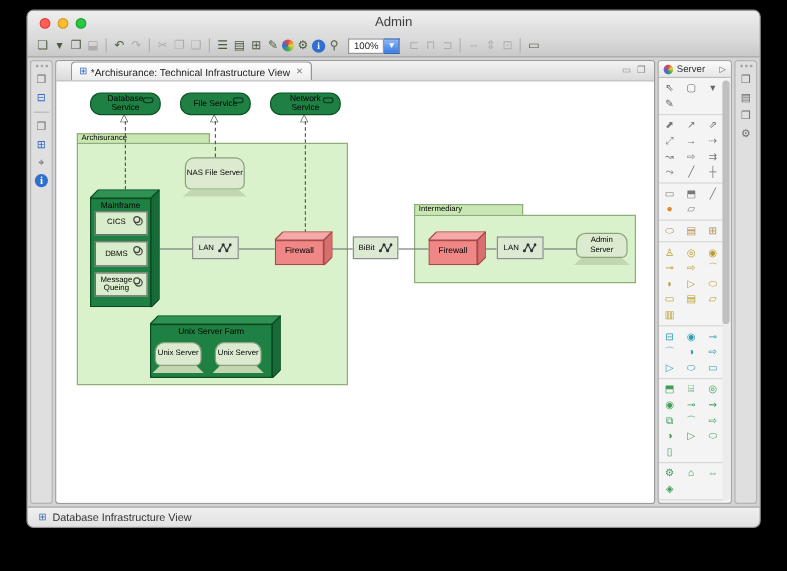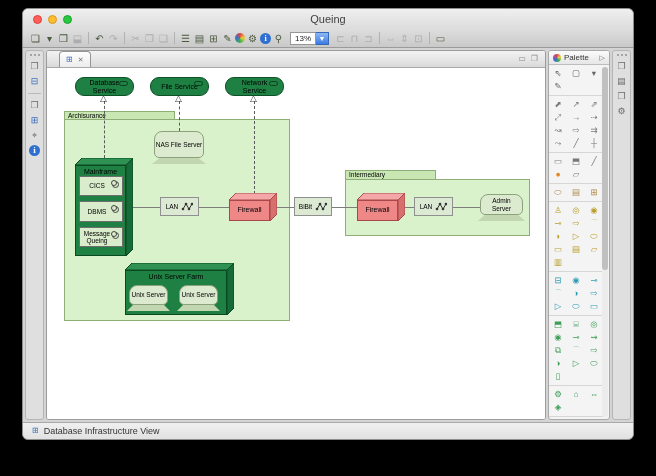--- a/index.html
+++ b/index.html
@@ -102,7 +102,7 @@
     <span class="tl" id="tl-close"></span>
     <span class="tl" id="tl-min"></span>
     <span class="tl" id="tl-zoom"></span>
-    <div id="tb-title">Queing</div>
+    <div id="tb-title">Admin</div>
   </div>
 
   <div id="toolbar">

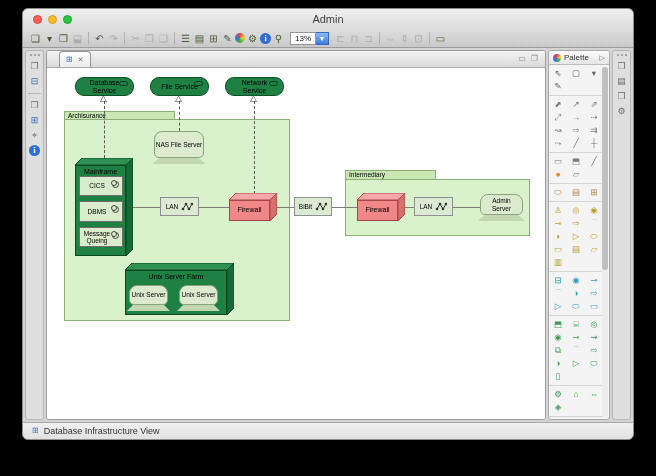--- a/index.html
+++ b/index.html
@@ -129,7 +129,7 @@
         <span class="tbi">⚲</span>
       </span>
     <span id="zoom-combo">
-      <span id="zoom-field">13%</span>
+      <span id="zoom-field">100%</span>
       <span id="zoom-drop">▼</span>
     </span>
     <span id="toolbar-right" style="display:flex;align-items:center;gap:1px;">

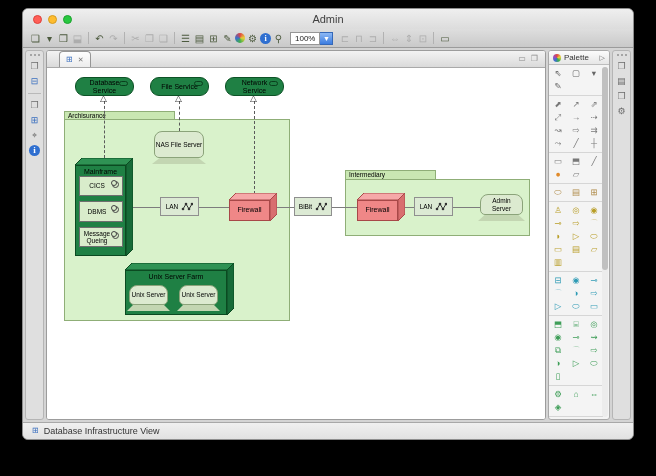--- a/index.html
+++ b/index.html
@@ -164,6 +164,7 @@
       <div id="tabbar">
         <div id="tab">
           <span class="view-icon">⊞</span>
+          <span>*Archisurance: Technical Infrastructure View</span>
           <span id="tab-close">✕</span>
         </div>
         <div id="tabbar-controls">

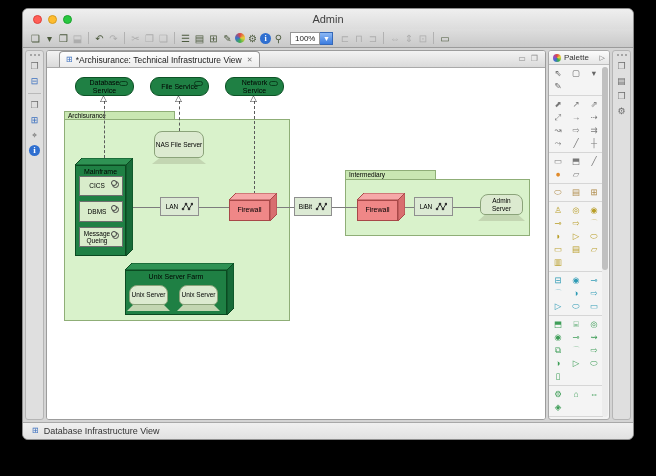--- a/index.html
+++ b/index.html
@@ -320,7 +320,7 @@
     <div id="palette">
       <div id="palette-header">
         <span id="palette-wheel"></span>
-        <span>Palette</span>
+        <span>Server</span>
         <span id="palette-collapse">▷</span>
       </div>
       <div id="palette-body">

